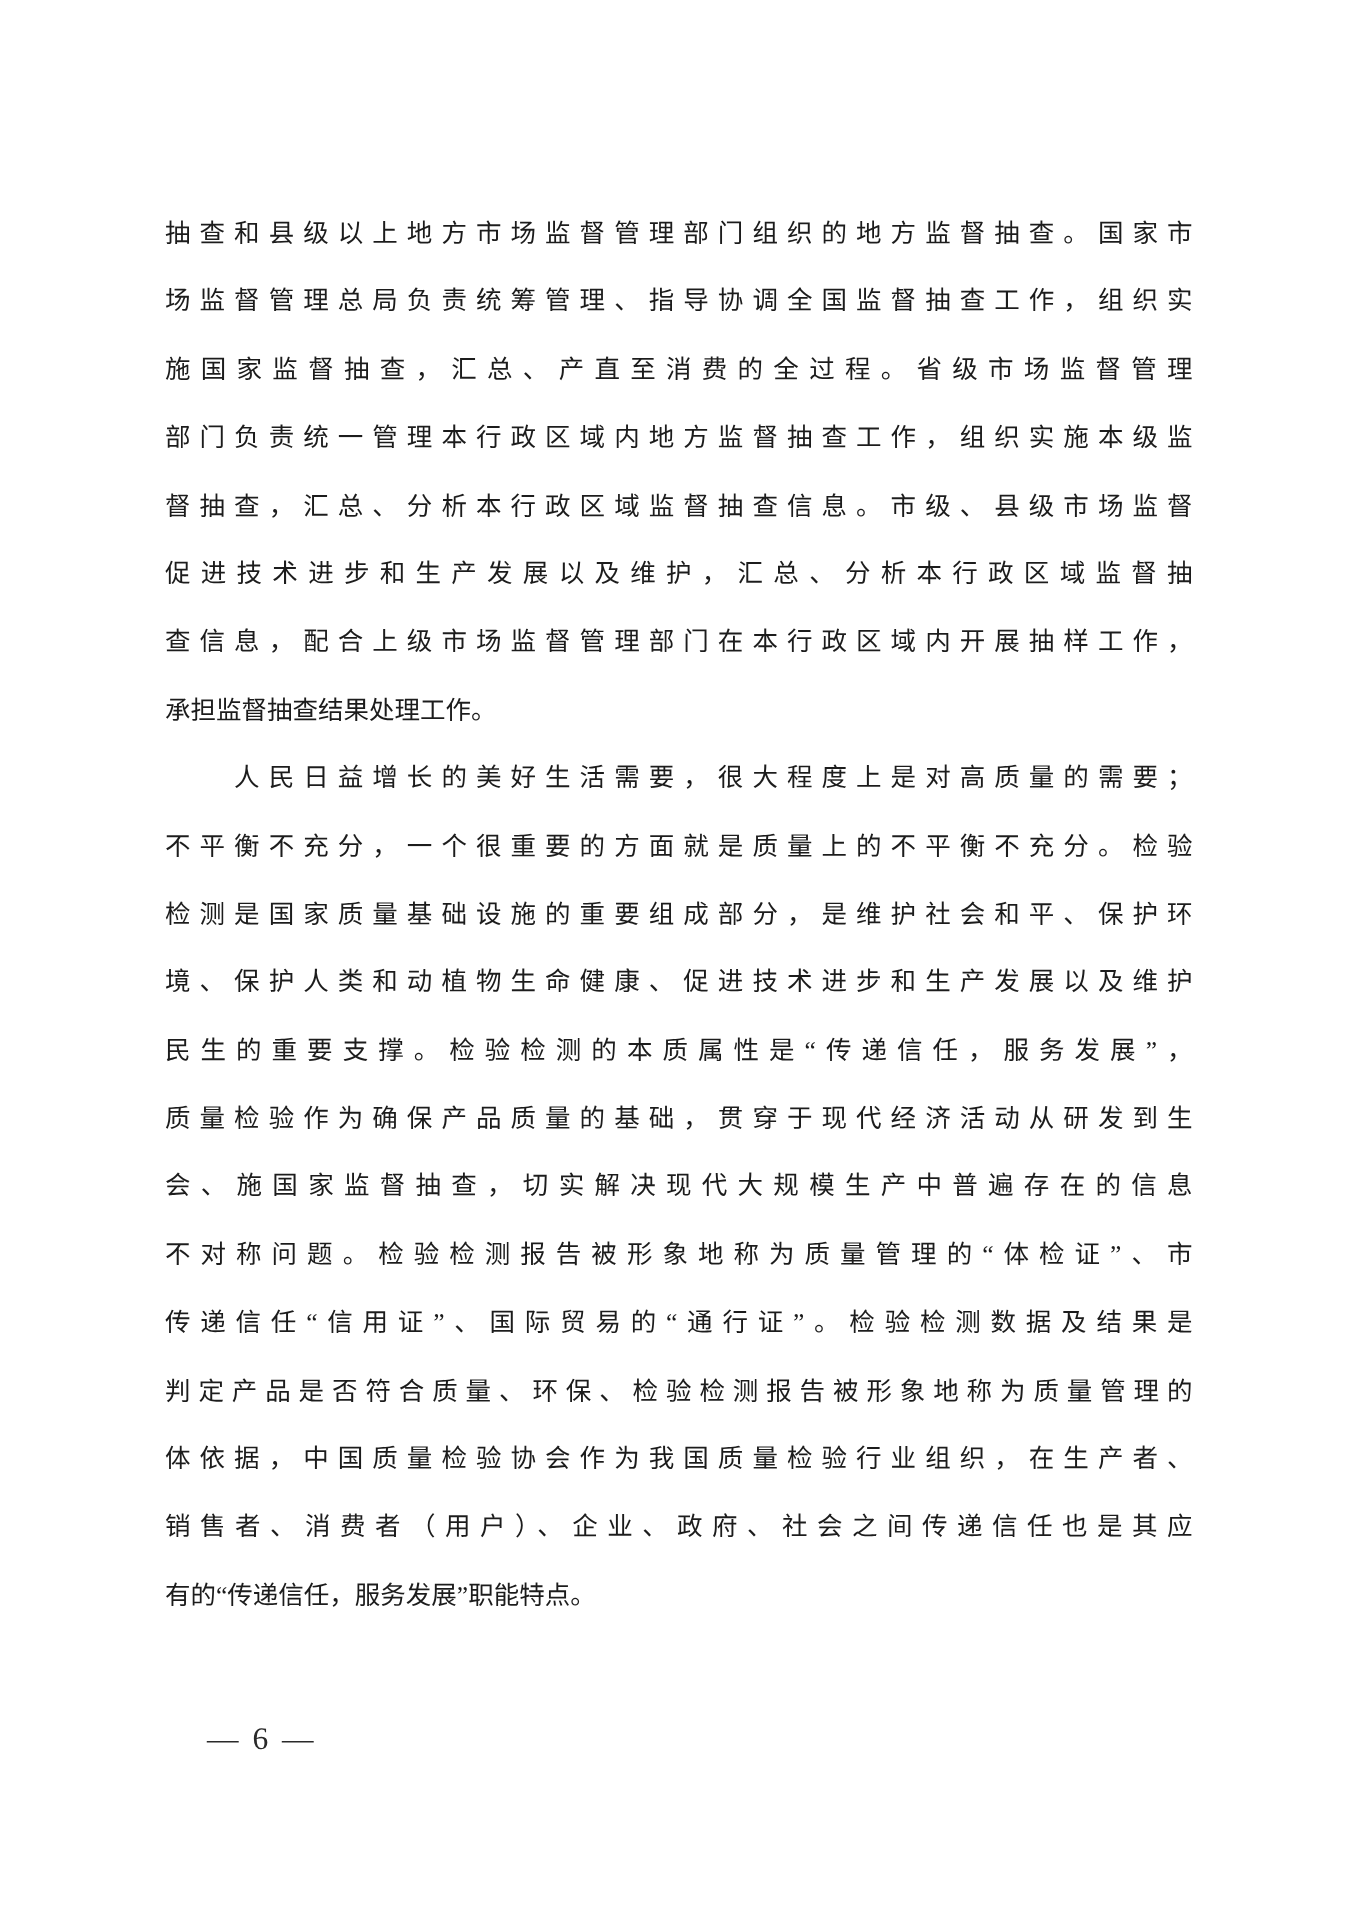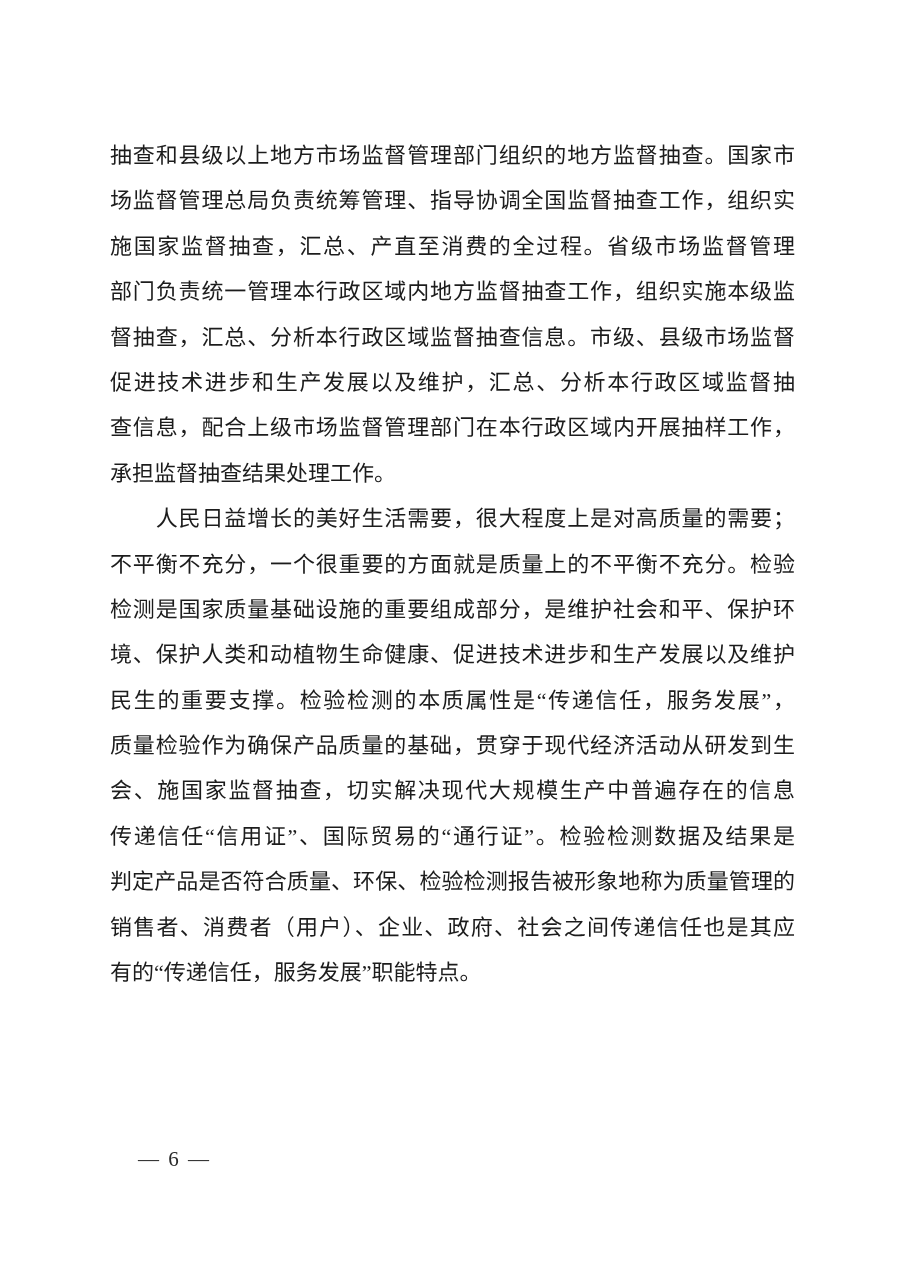--- a/index.html
+++ b/index.html
@@ -32,7 +32,7 @@
   .line {
     height: 45.4px;
     line-height: 45.4px;
-    font-size: 22px;
+    font-size: 17px;
     color: #1c1c1c;
     text-align: justify;
     text-align-last: justify;

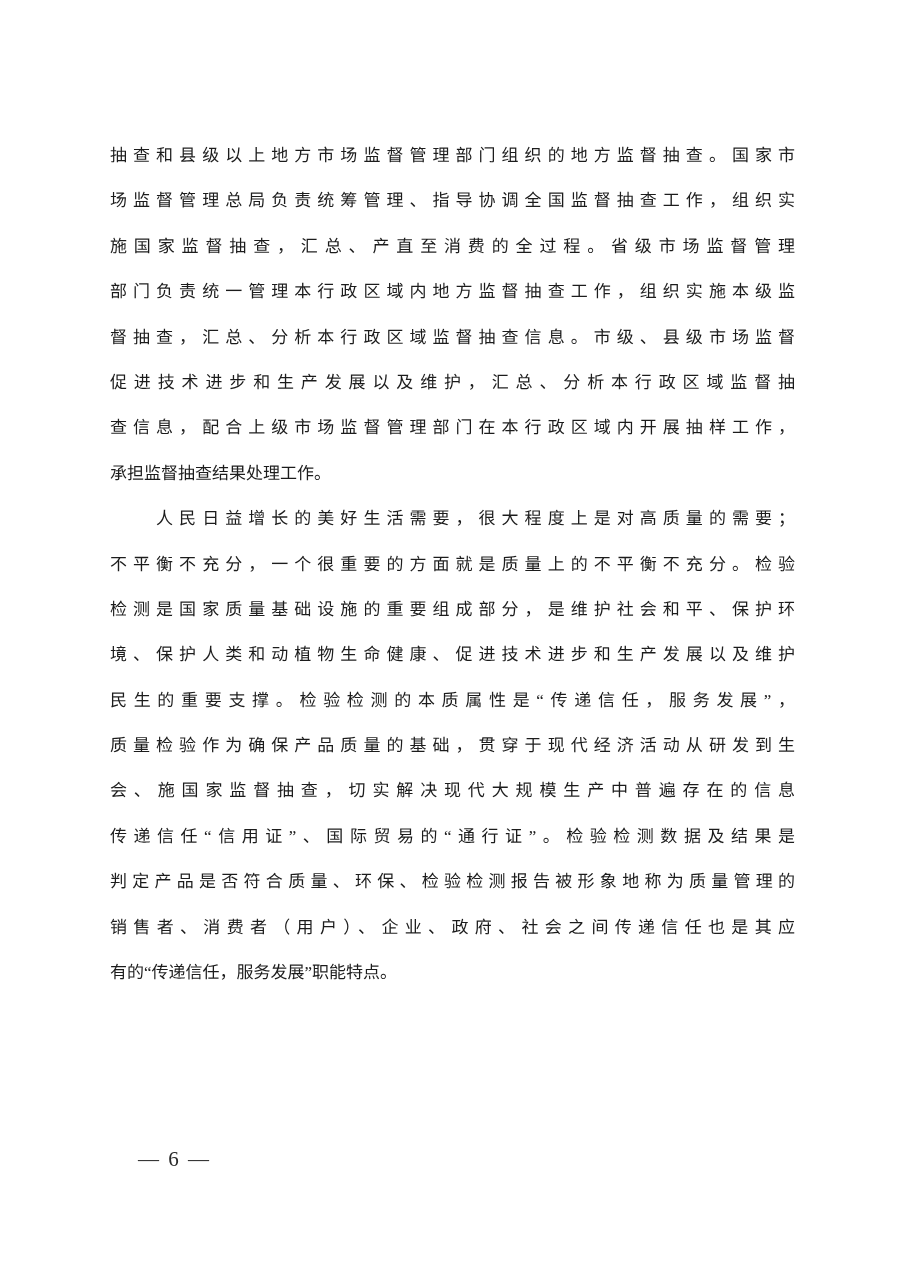--- a/index.html
+++ b/index.html
@@ -77,6 +77,7 @@
         <div class="line">民生的重要支撑。检验检测的本质属性是“传递信任，服务发展”，</div>
         <div class="line">质量检验作为确保产品质量的基础，贯穿于现代经济活动从研发到生</div>
         <div class="line">会、施国家监督抽查，切实解决现代大规模生产中普遍存在的信息</div>
+        <div class="line">不对称问题。检验检测报告被形象地称为质量管理的“体检证”、市</div>
         <div class="line">传递信任“信用证”、国际贸易的“通行证”。检验检测数据及结果是</div>
         <div class="line">判定产品是否符合质量、环保、检验检测报告被形象地称为质量管理的</div>
         <div class="line">销售者、消费者（用户）、企业、政府、社会之间传递信任也是其应</div>

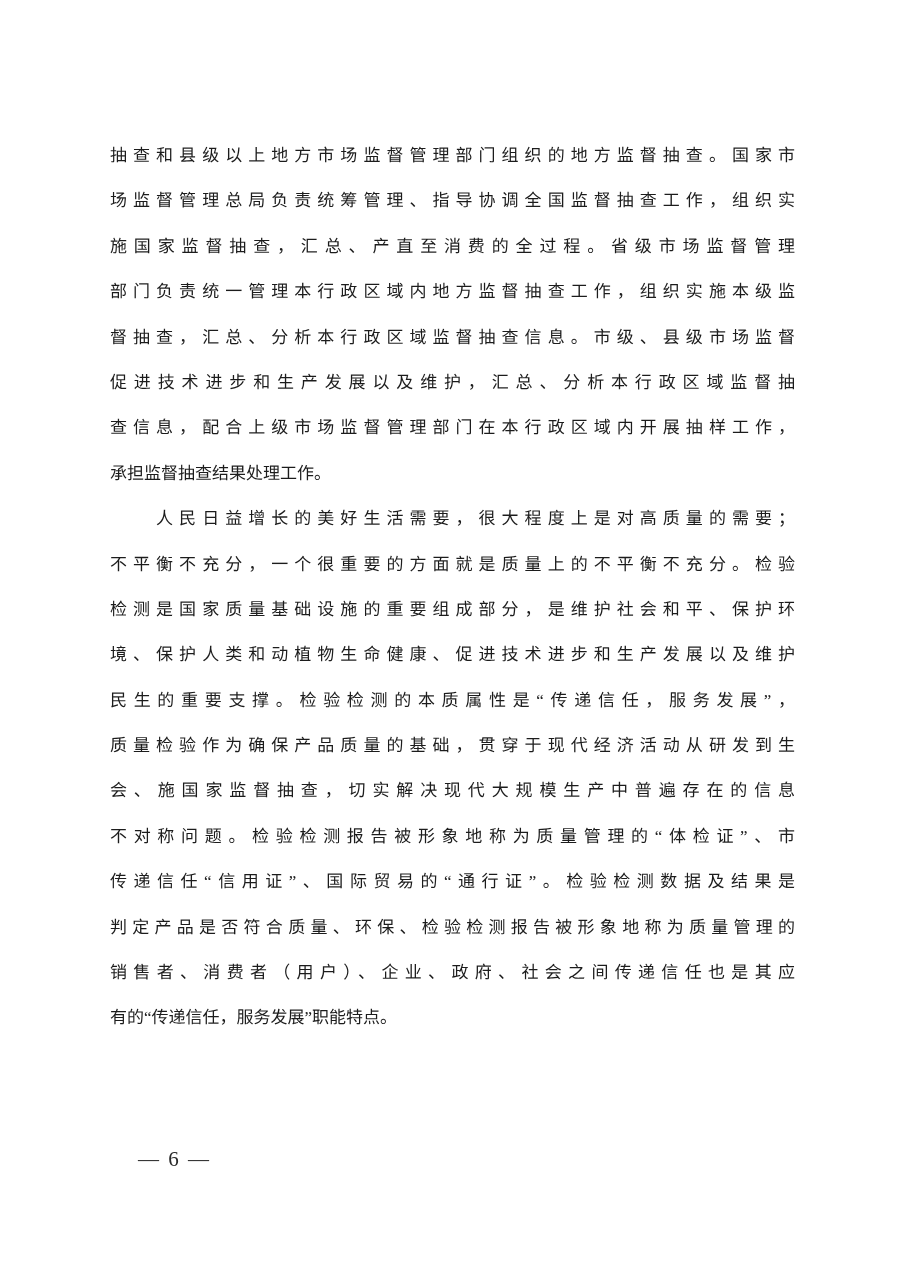--- a/index.html
+++ b/index.html
@@ -80,6 +80,7 @@
         <div class="line">不对称问题。检验检测报告被形象地称为质量管理的“体检证”、市</div>
         <div class="line">传递信任“信用证”、国际贸易的“通行证”。检验检测数据及结果是</div>
         <div class="line">判定产品是否符合质量、环保、检验检测报告被形象地称为质量管理的</div>
+        <div class="line">体依据，中国质量检验协会作为我国质量检验行业组织，在生产者、</div>
         <div class="line">销售者、消费者（用户）、企业、政府、社会之间传递信任也是其应</div>
         <div class="line para-last">有的“传递信任，服务发展”职能特点。</div>
       </div>

